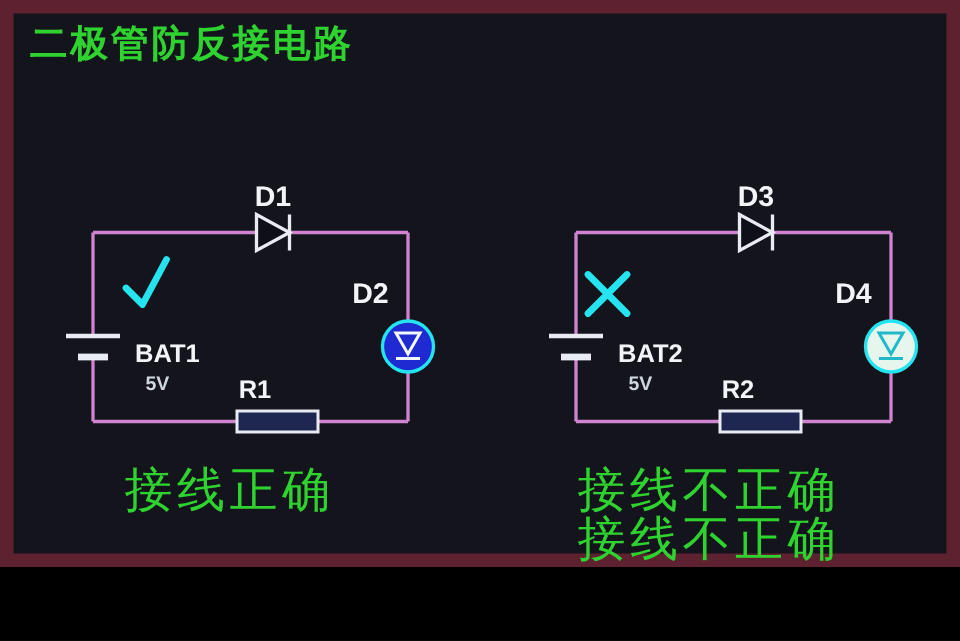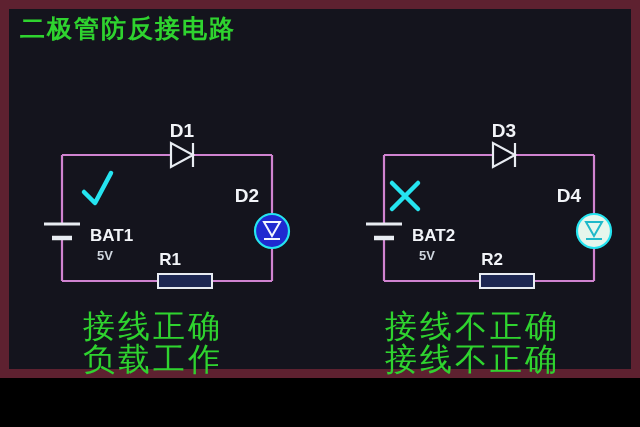--- a/index.html
+++ b/index.html
@@ -113,7 +113,6 @@
 
   <div class="caption left">
     <div>接线正确</div>
-    <div>负载工作</div>
   </div>
   <div class="caption right">
     <div>接线不正确</div>

